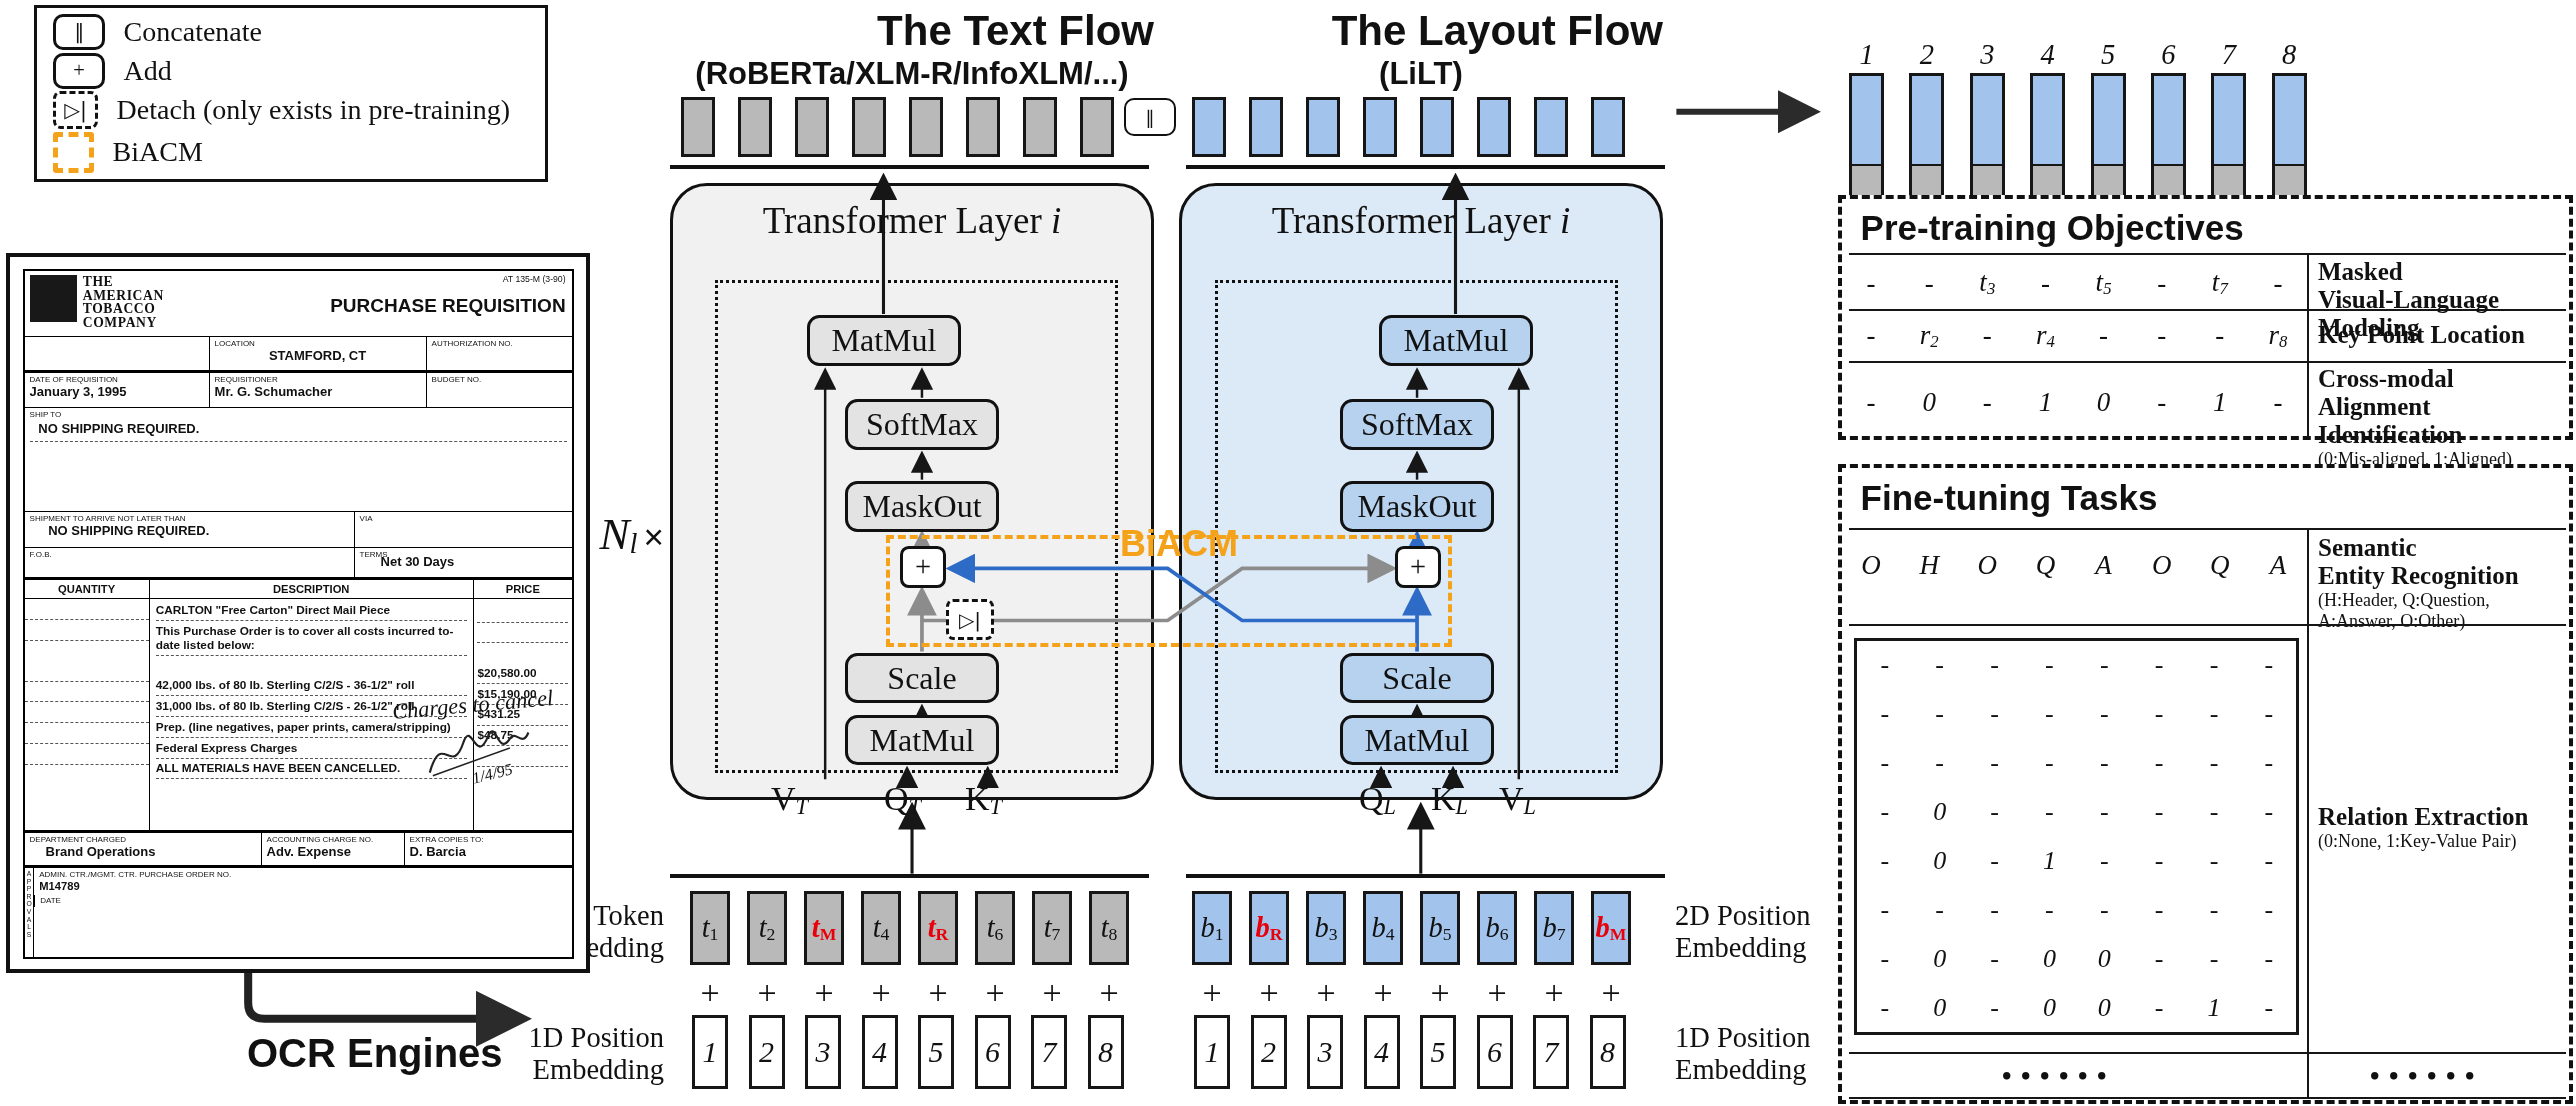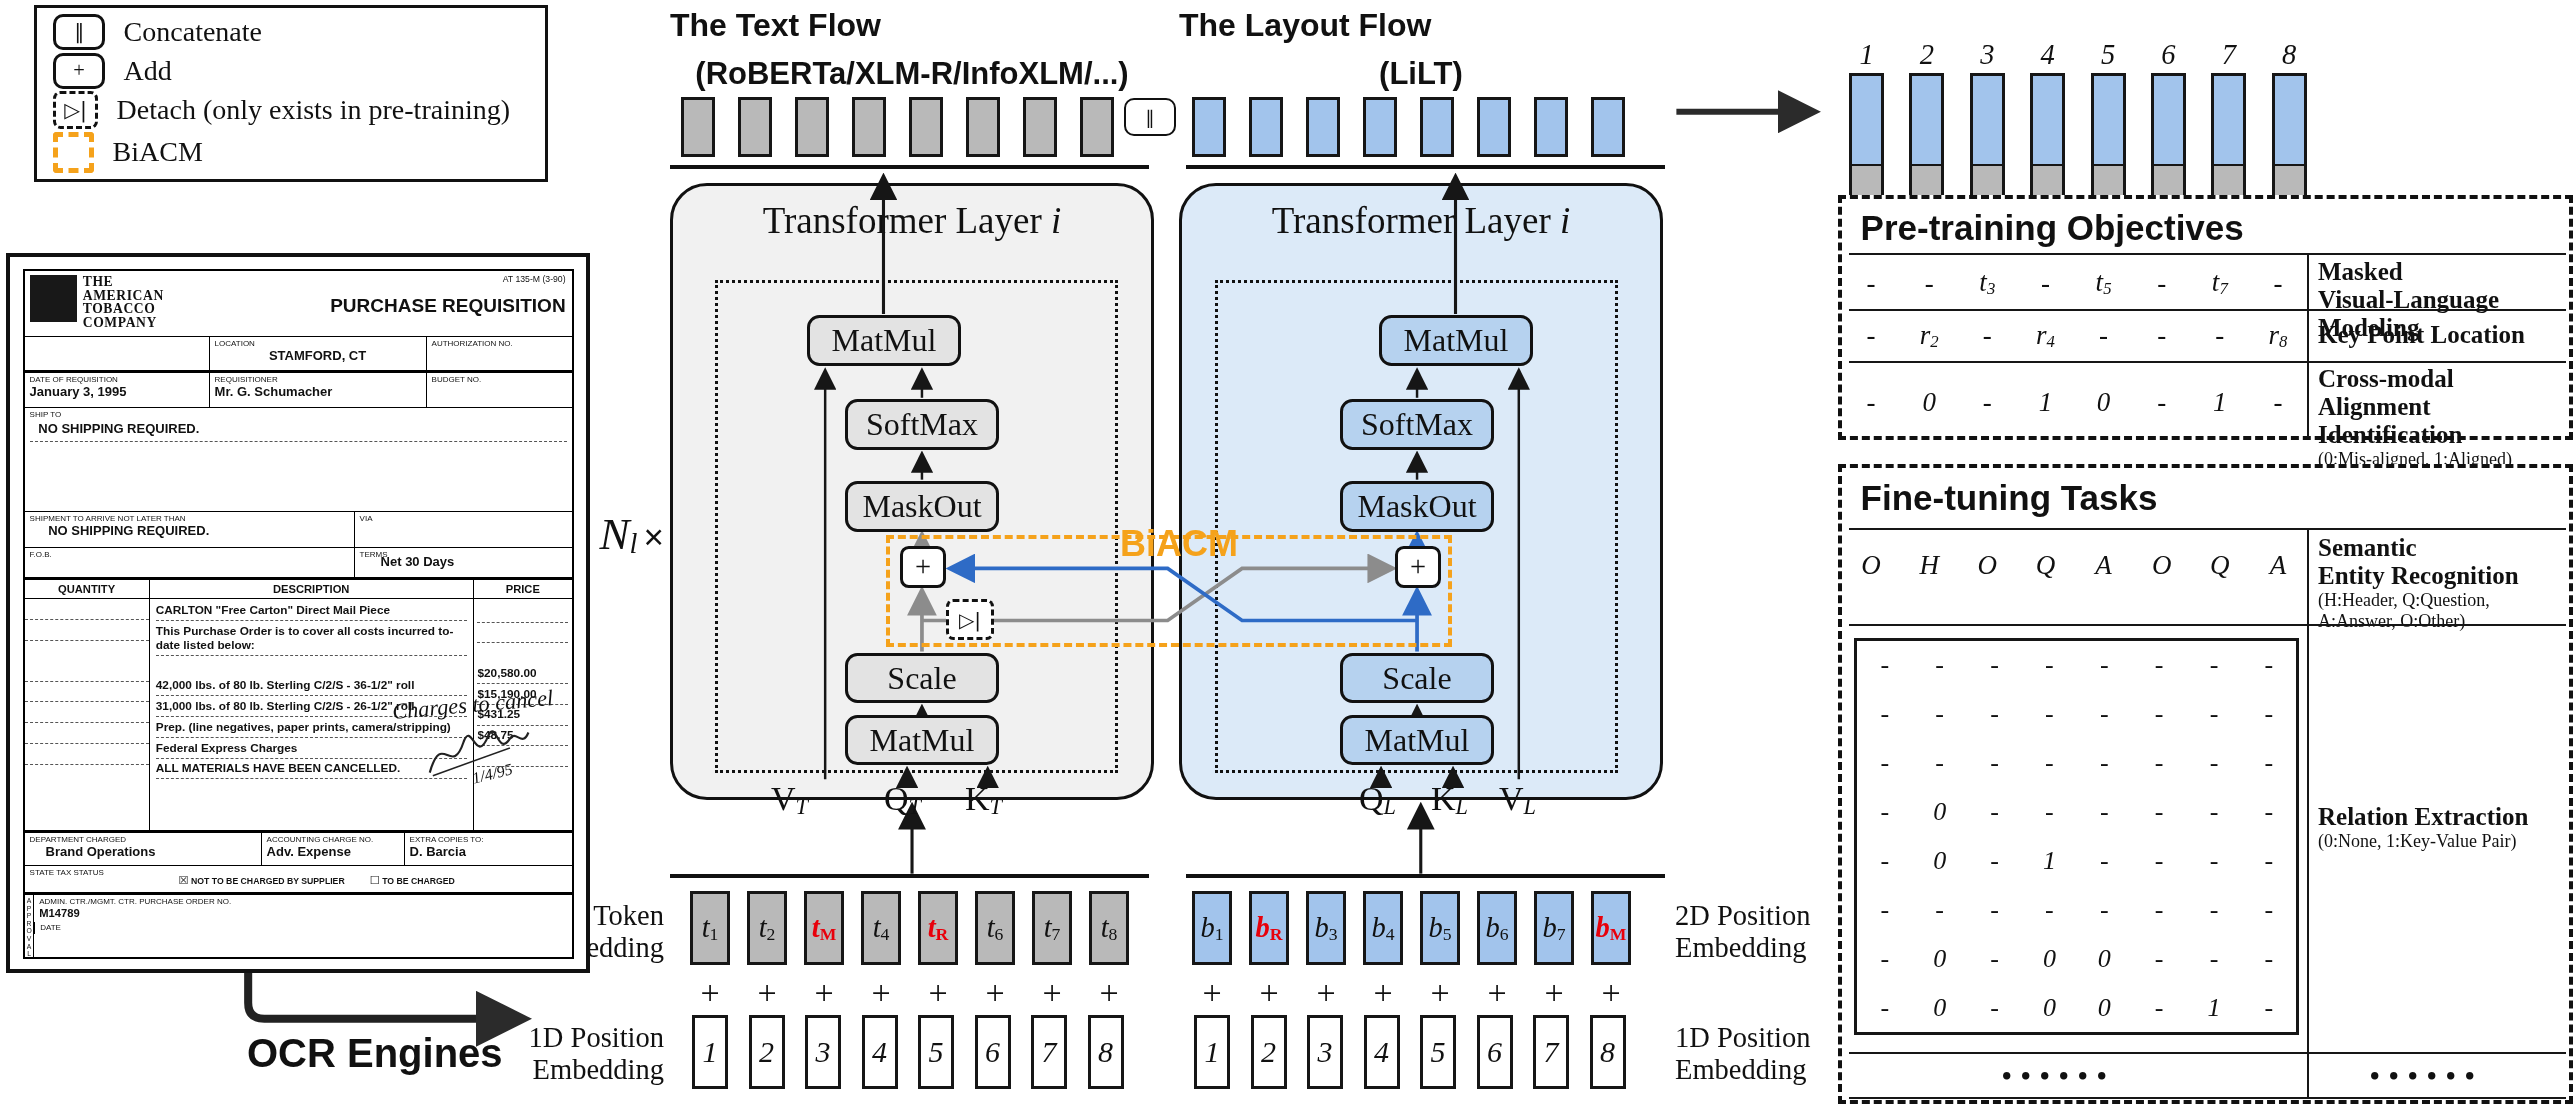--- a/index.html
+++ b/index.html
@@ -24,7 +24,7 @@
   .lg-ic.orangebox{border:5px dashed var(--orange);border-radius:3.7px;width:41px;height:41px;}
 
   
-  .flow-title{width:484px;text-align:left;font-family:"Liberation Sans",sans-serif;font-weight:bold;font-size:32px;}
+  .flow-title{width:484px;text-align:right;font-family:"Liberation Sans",sans-serif;font-weight:bold;font-size:42px;}
   .flow-sub{width:484px;text-align:center;font-family:Liberation Sans, sans-serif;font-weight:bold;font-size:31px;}
 
   

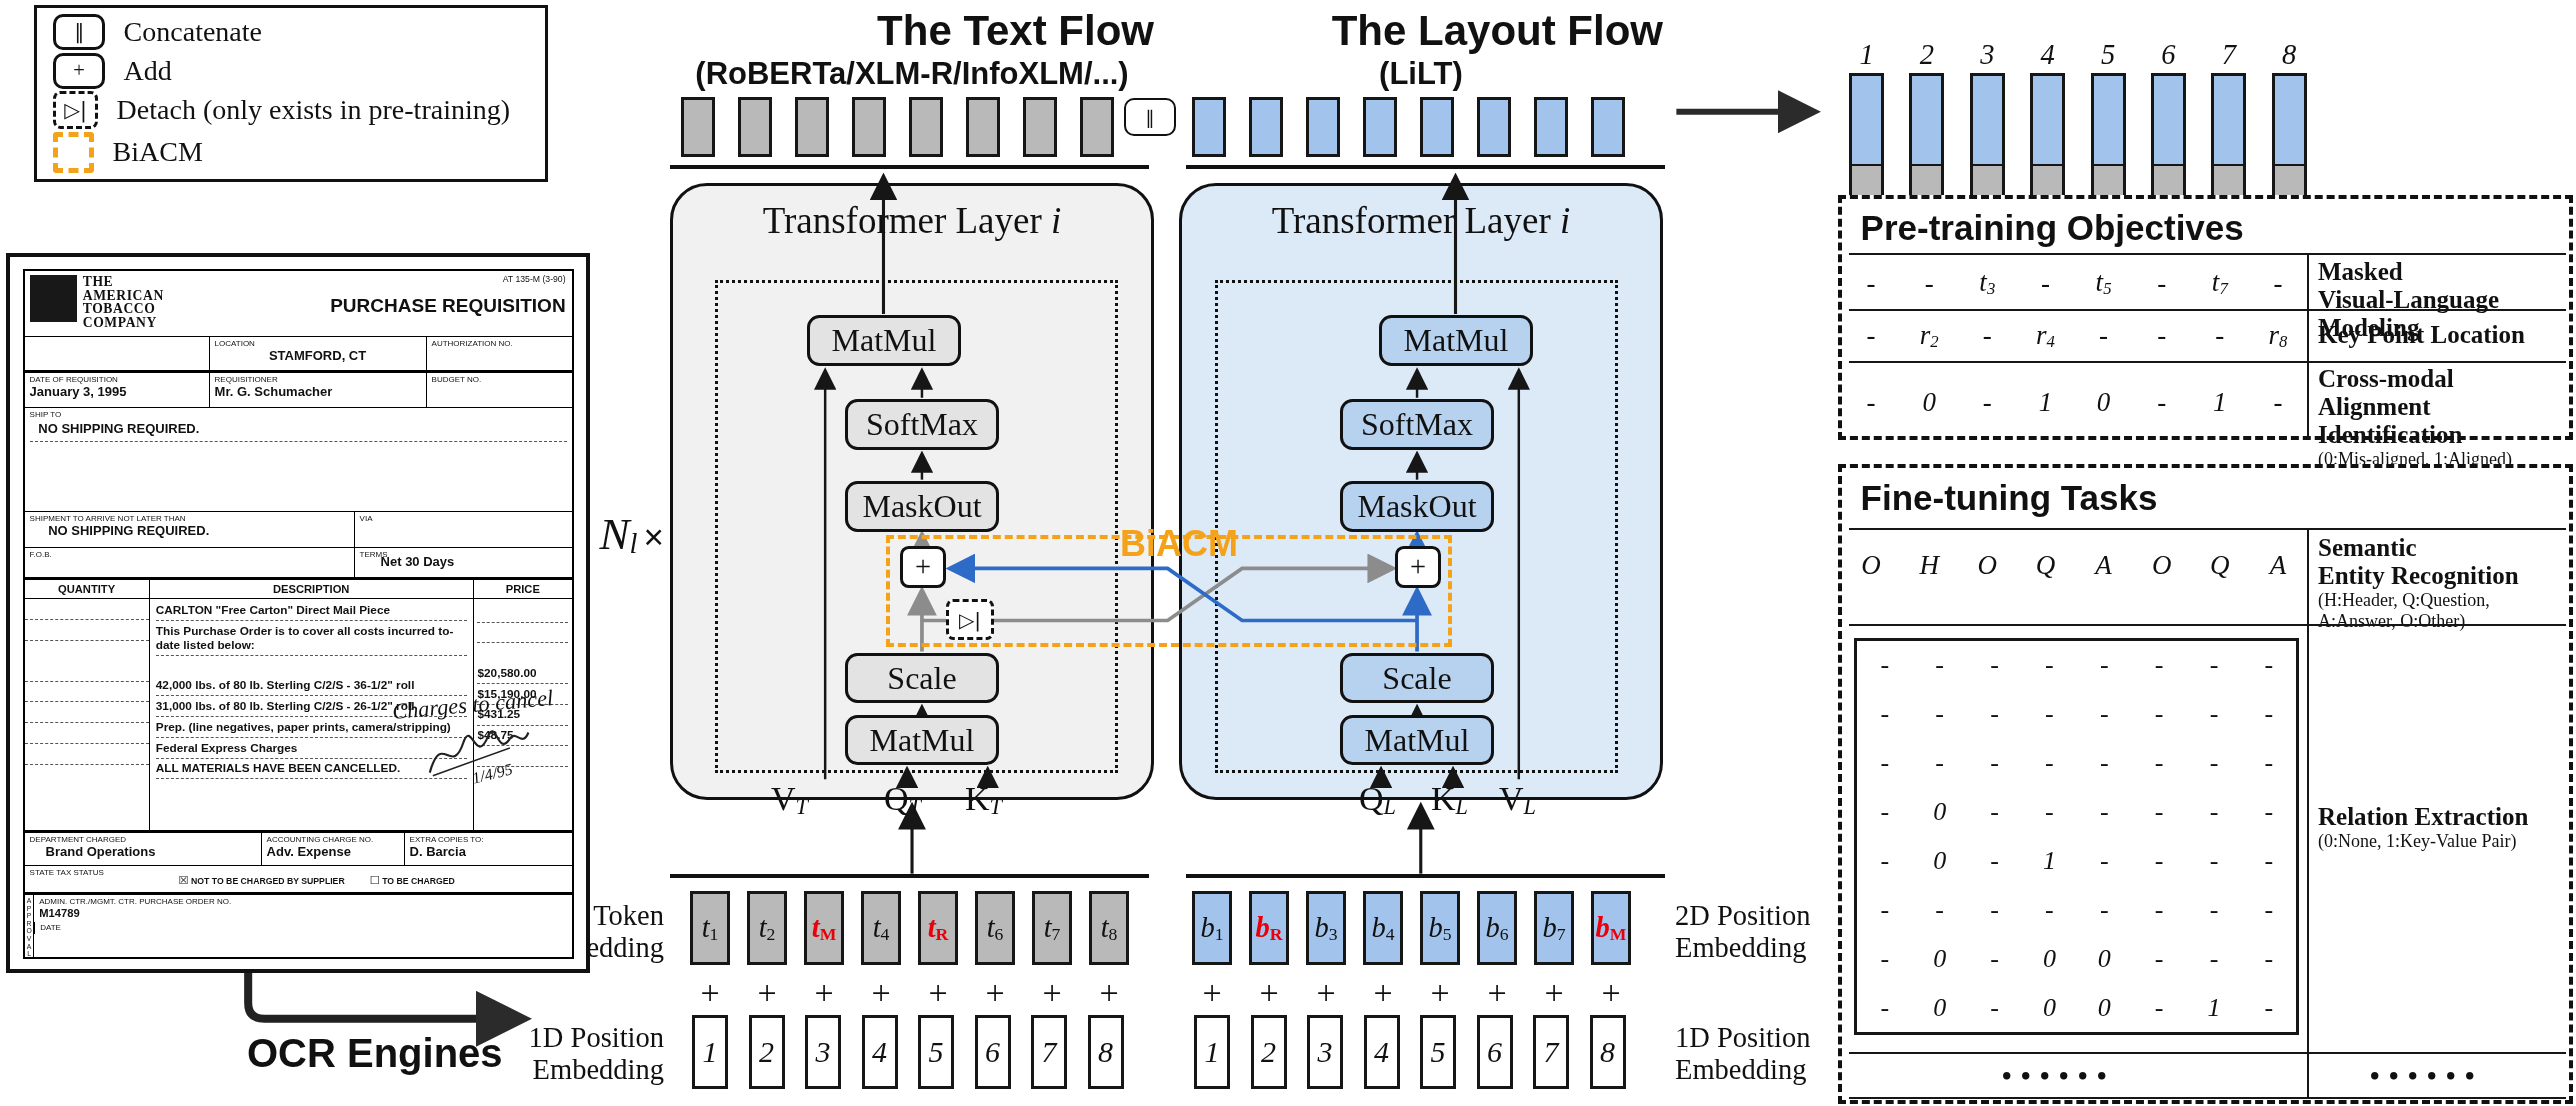--- a/index.html
+++ b/index.html
@@ -280,15 +280,6 @@
       <div class="dv">D. Barcia</div>
     </div>
   </div>
-  <div class="drow" style="height:27px;">
-    <div class="dc" style="flex:1;">
-      <div class="dl">STATE TAX STATUS</div>
-      <div style="display:flex;gap:25px;padding-left:149px;margin-top:-2.5px;">
-        <span style="font-size:8.7px;font-weight:bold;"><span class="chk">☒</span> <span>NOT TO BE CHARGED BY SUPPLIER</span></span>
-        <span style="font-size:8.7px;font-weight:bold;"><span class="chk">☐</span> <span>TO BE CHARGED</span></span>
-      </div>
-    </div>
-  </div>
   <div style="display:flex;border-top:3.7px solid #000;height:93px;">
     <div class="vert">APPROVALS</div>
     <div id="approvals-rows" style="flex:1;border-left:1.2px solid #000;">

